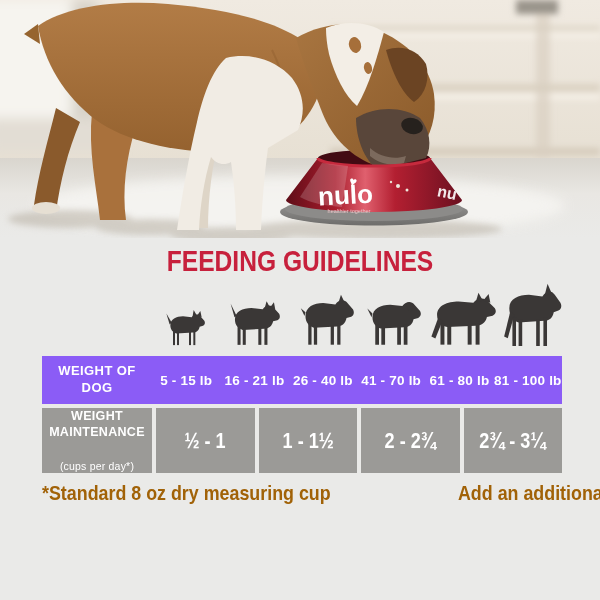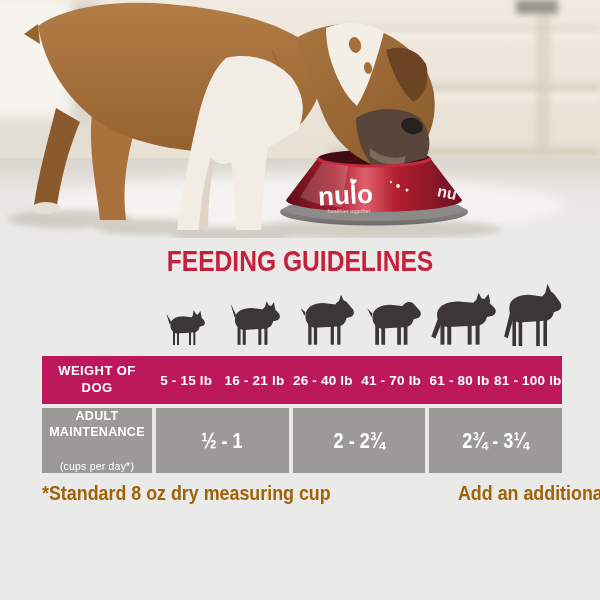--- a/index.html
+++ b/index.html
@@ -20,7 +20,7 @@
   .dog-icon svg{display:block;width:100%;height:100%;}
   .tbl-header{
     position:absolute;top:356px;left:42px;width:520px;height:48px;
-    background:#be185d;display:flex;align-items:center;
+    background:#8b5cf6;display:flex;align-items:center;
   }
   .tbl-header .corner{
     width:110px;flex:none;text-align:center;color:#fff;

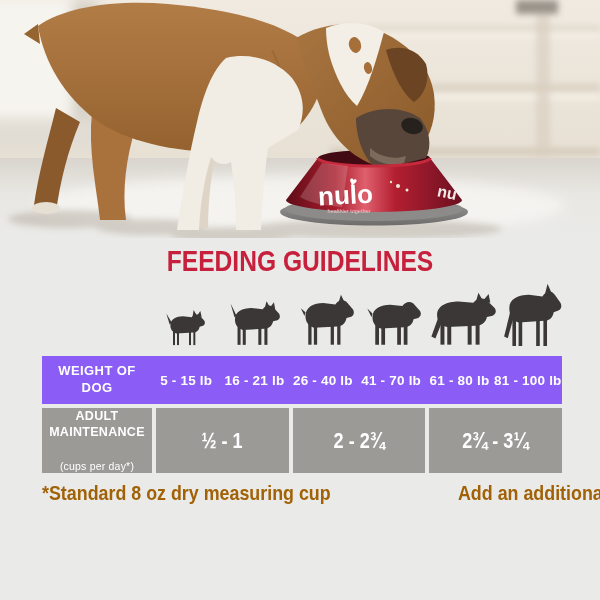--- a/index.html
+++ b/index.html
@@ -246,7 +246,7 @@
 
 <div class="tbl-values">
   <div class="cell label-cell">
-    <span class="label-line1">ADULT MAINTENANCE</span>
+    <span class="label-line1">WEIGHT MAINTENANCE</span>
     <span class="label-line2">(cups per day*)</span>
   </div>
   <div class="cell vcell">

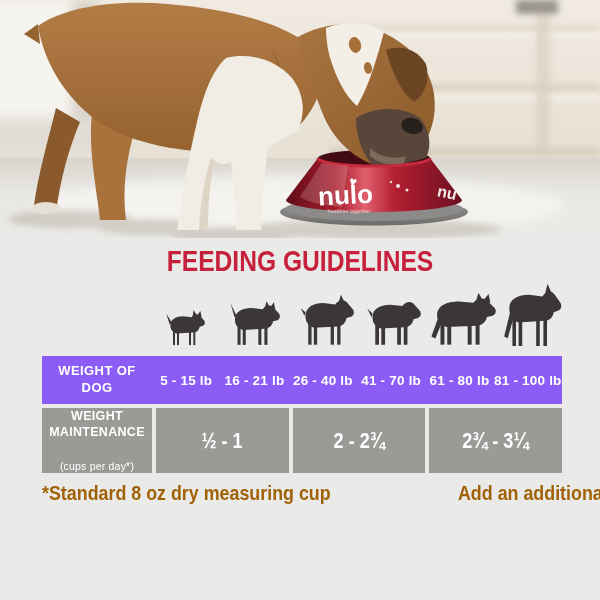--- a/index.html
+++ b/index.html
@@ -253,6 +253,9 @@
       <span>½ - 1</span>
     </div>
   <div class="cell vcell">
+      <span>1 - 1½</span>
+    </div>
+  <div class="cell vcell">
       <span>2 - 2¾</span>
     </div>
   <div class="cell vcell">

